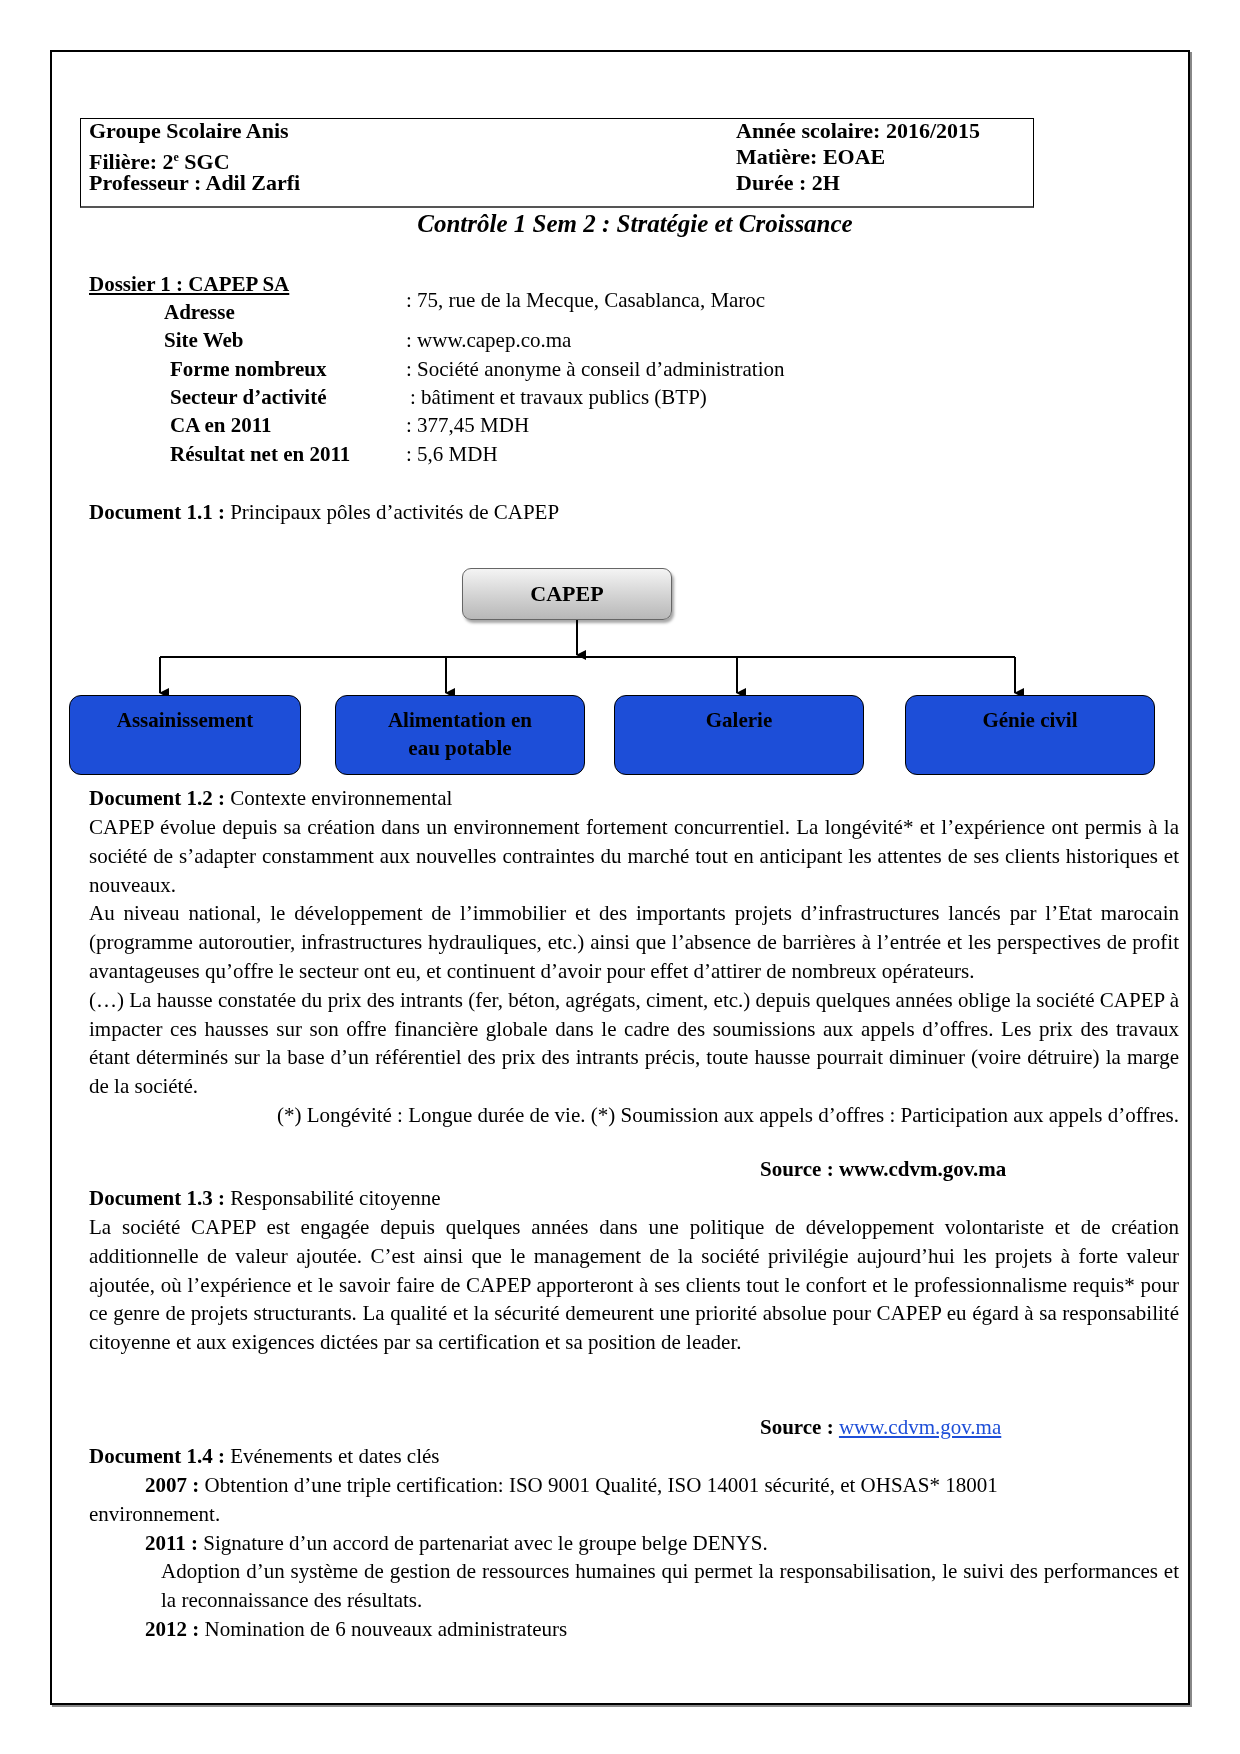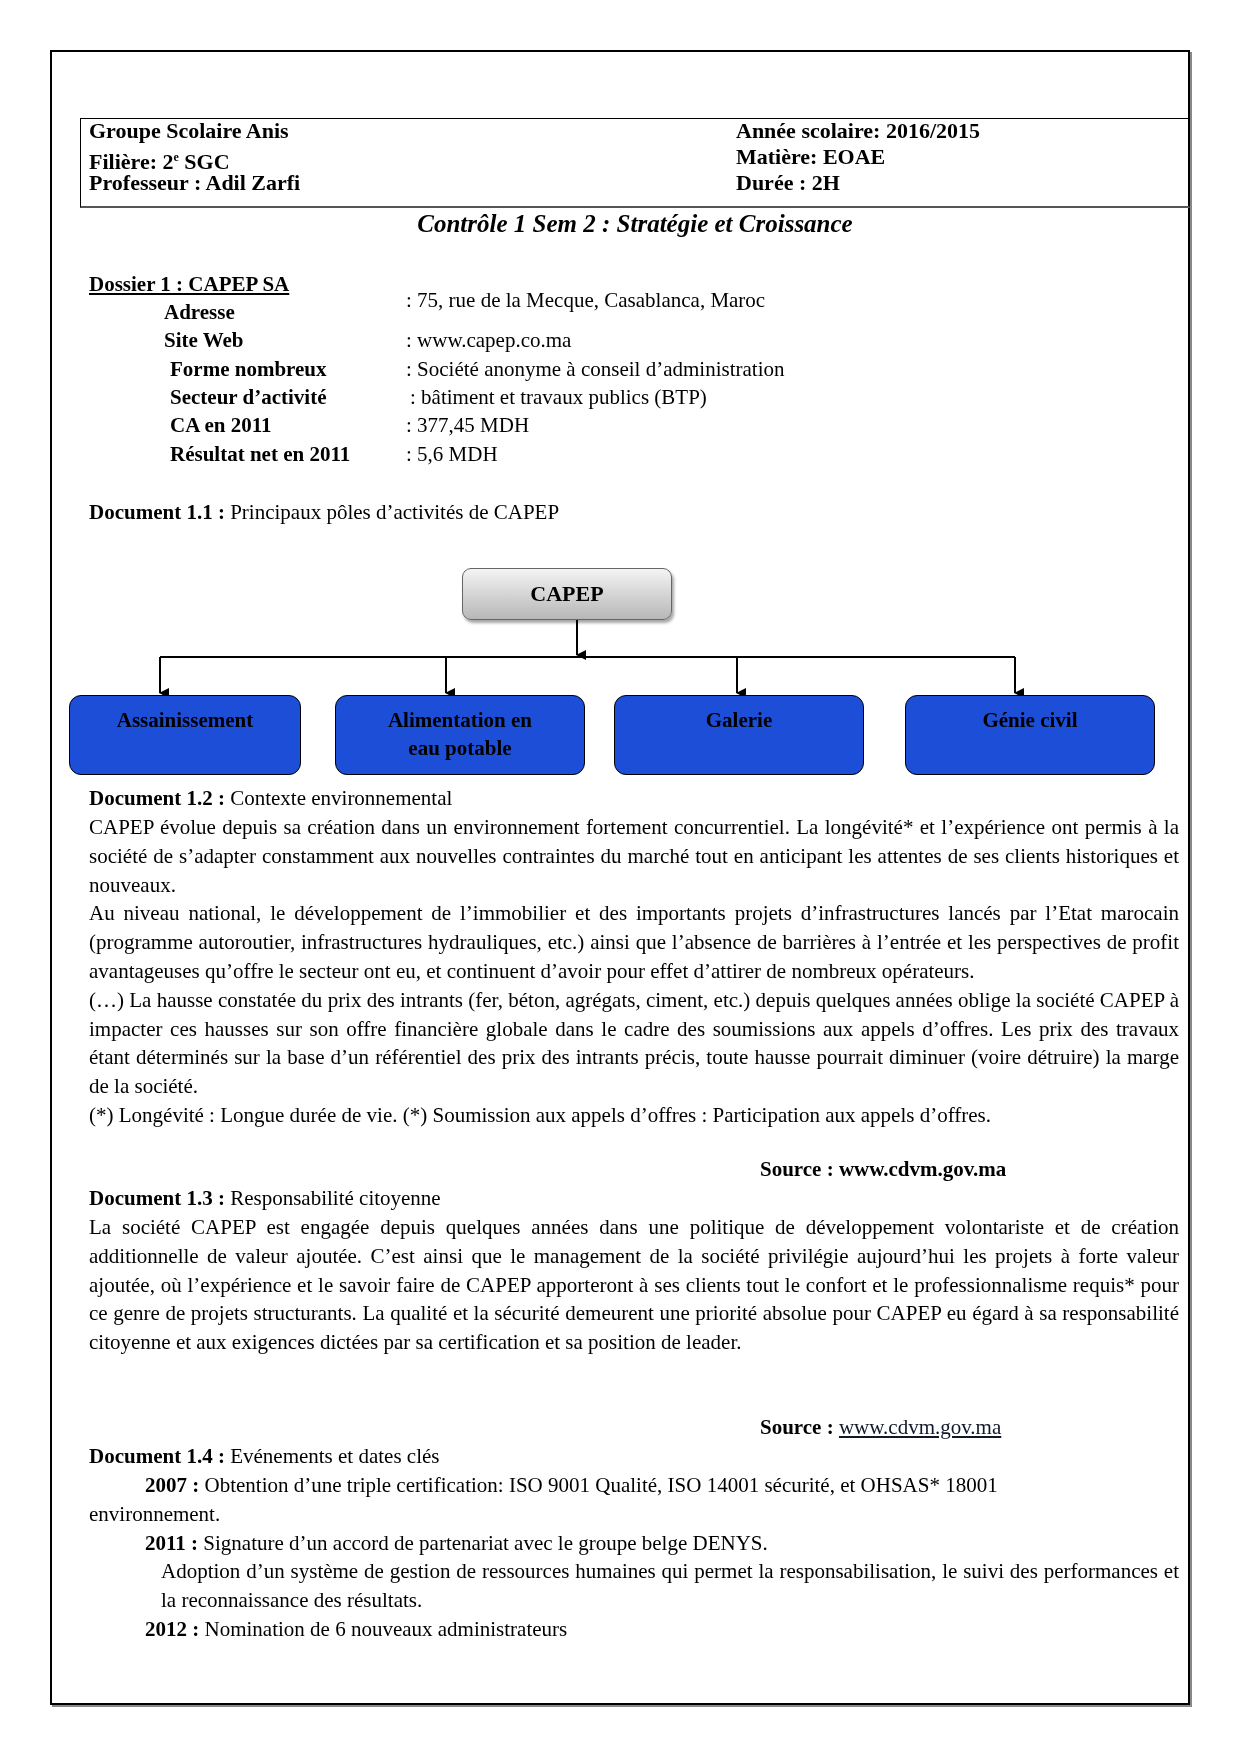--- a/index.html
+++ b/index.html
@@ -7,7 +7,7 @@
          font-family:"Liberation Serif","DejaVu Serif",serif; color:#000; }
   .page-border { position:absolute; left:50px; top:50px; width:1140px; height:1655px;
                  border:2px solid #000; box-shadow:2px 2px 0 #888; box-sizing:border-box; }
-  .hdr { position:absolute; left:80px; top:118px; width:1110px; height:90px;
+  .hdr { position:absolute; left:80px; top:118px; width:954px; height:90px;
          border:1.5px solid #000; border-bottom:2px solid #555; box-sizing:border-box; }
   .hdr-row { position:absolute; left:8px; font-weight:bold; font-size:22px; line-height:28px; }
   .hdr-right { position:absolute; left:655px; font-weight:bold; font-size:22px; line-height:28px; }

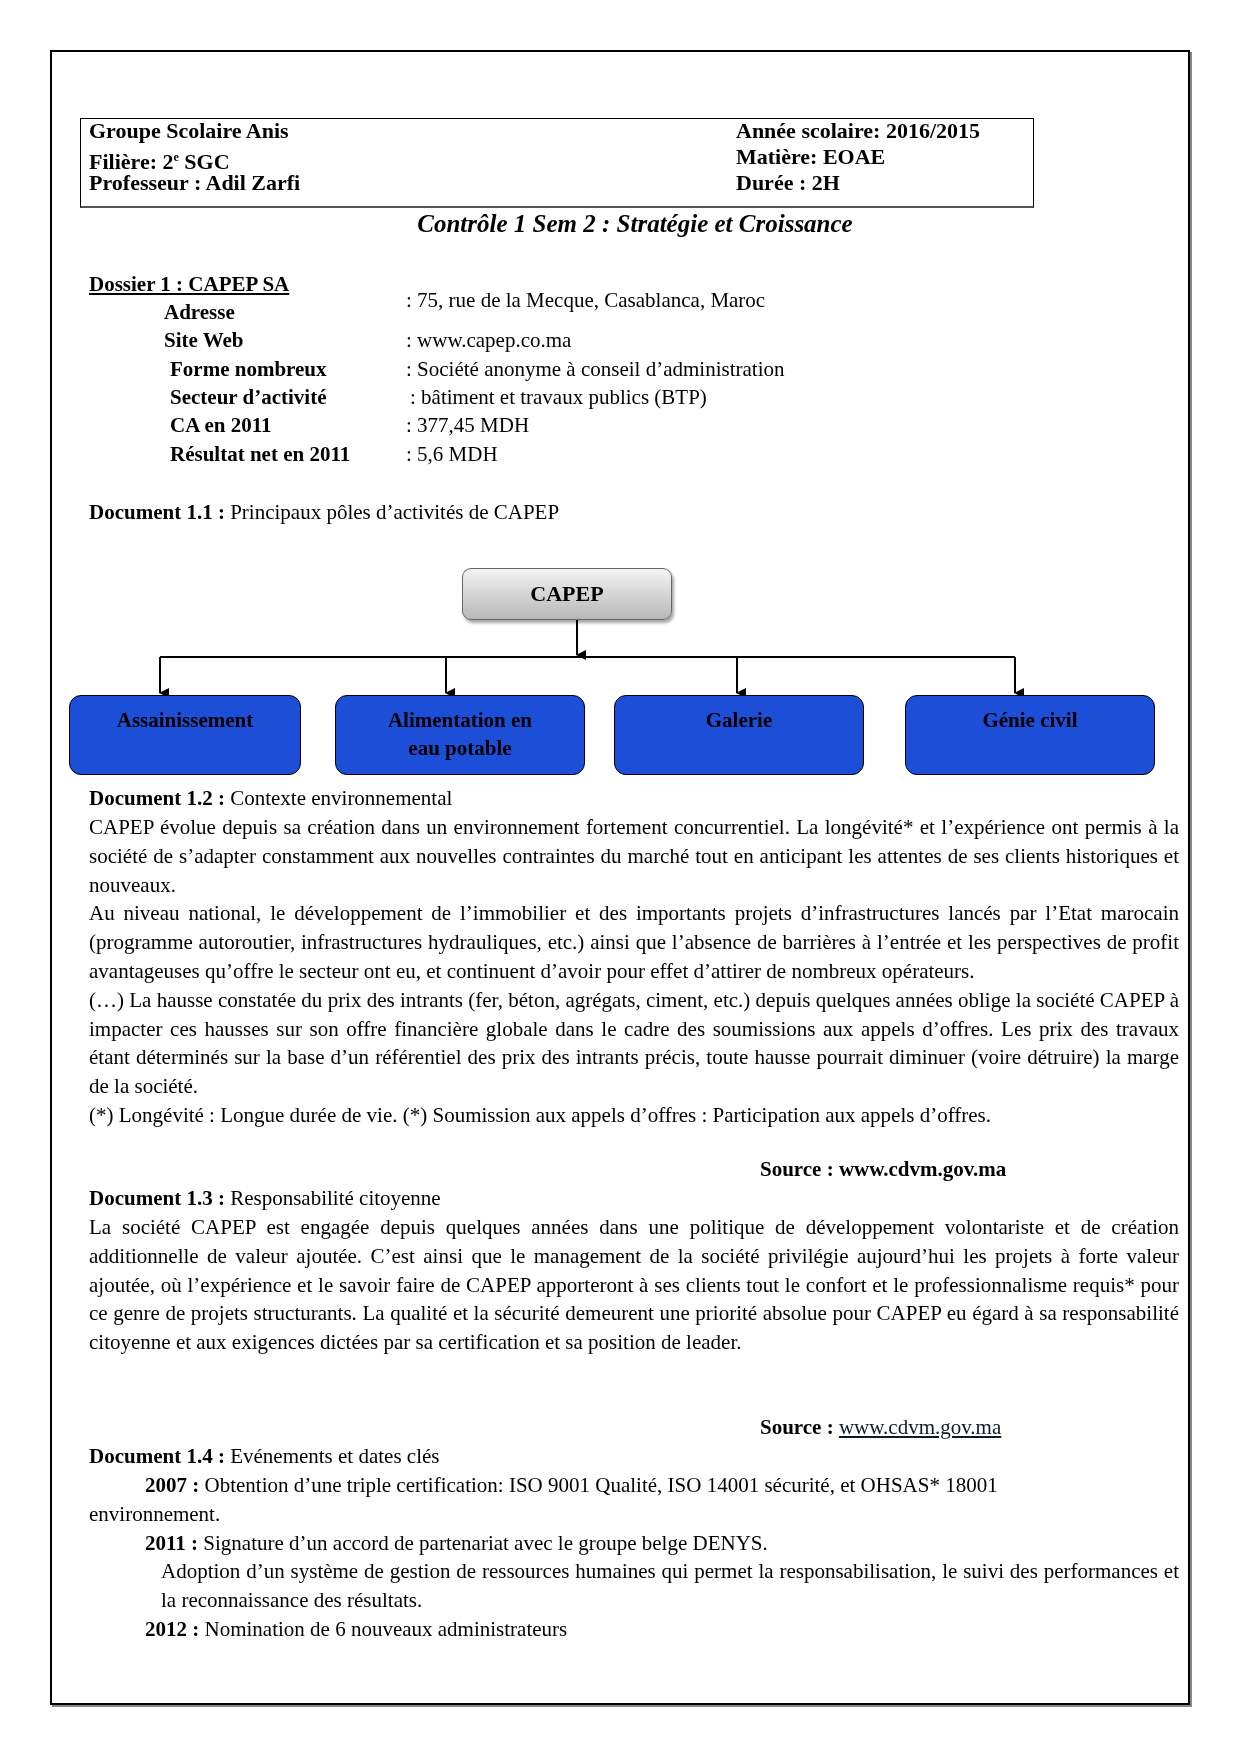--- a/index.html
+++ b/index.html
@@ -91,7 +91,7 @@
   <p>CAPEP évolue depuis sa création dans un environnement fortement concurrentiel. La longévité* et l’expérience ont permis à la société de s’adapter constamment aux nouvelles contraintes du marché tout en anticipant les attentes de ses clients historiques et nouveaux.</p>
   <p>Au niveau national, le développement de l’immobilier et des importants projets d’infrastructures lancés par l’Etat marocain (programme autoroutier, infrastructures hydrauliques, etc.) ainsi que l’absence de barrières à l’entrée et les perspectives de profit avantageuses qu’offre le secteur ont  eu,  et continuent d’avoir pour effet d’attirer de nombreux opérateurs.</p>
   <p>(…) La hausse constatée du prix des intrants (fer, béton, agrégats, ciment, etc.) depuis quelques années oblige la société CAPEP à impacter ces hausses sur son offre financière globale dans le cadre des soumissions aux appels d’offres. Les prix des travaux étant déterminés sur la base d’un référentiel des prix des intrants précis, toute hausse pourrait diminuer (voire détruire) la marge de la société.</p>
-  <p style="text-align:left; white-space:nowrap;">(*) Longévité : Longue durée de vie. (*) Soumission aux appels d’offres : Participation aux appels d’offres.</p>
+  <p style="text-align:right; white-space:nowrap;">(*) Longévité : Longue durée de vie. (*) Soumission aux appels d’offres : Participation aux appels d’offres.</p>
 </div>
 <div class="abs txt b" style="left:760px; top:1155px;">Source : www.cdvm.gov.ma</div>
 

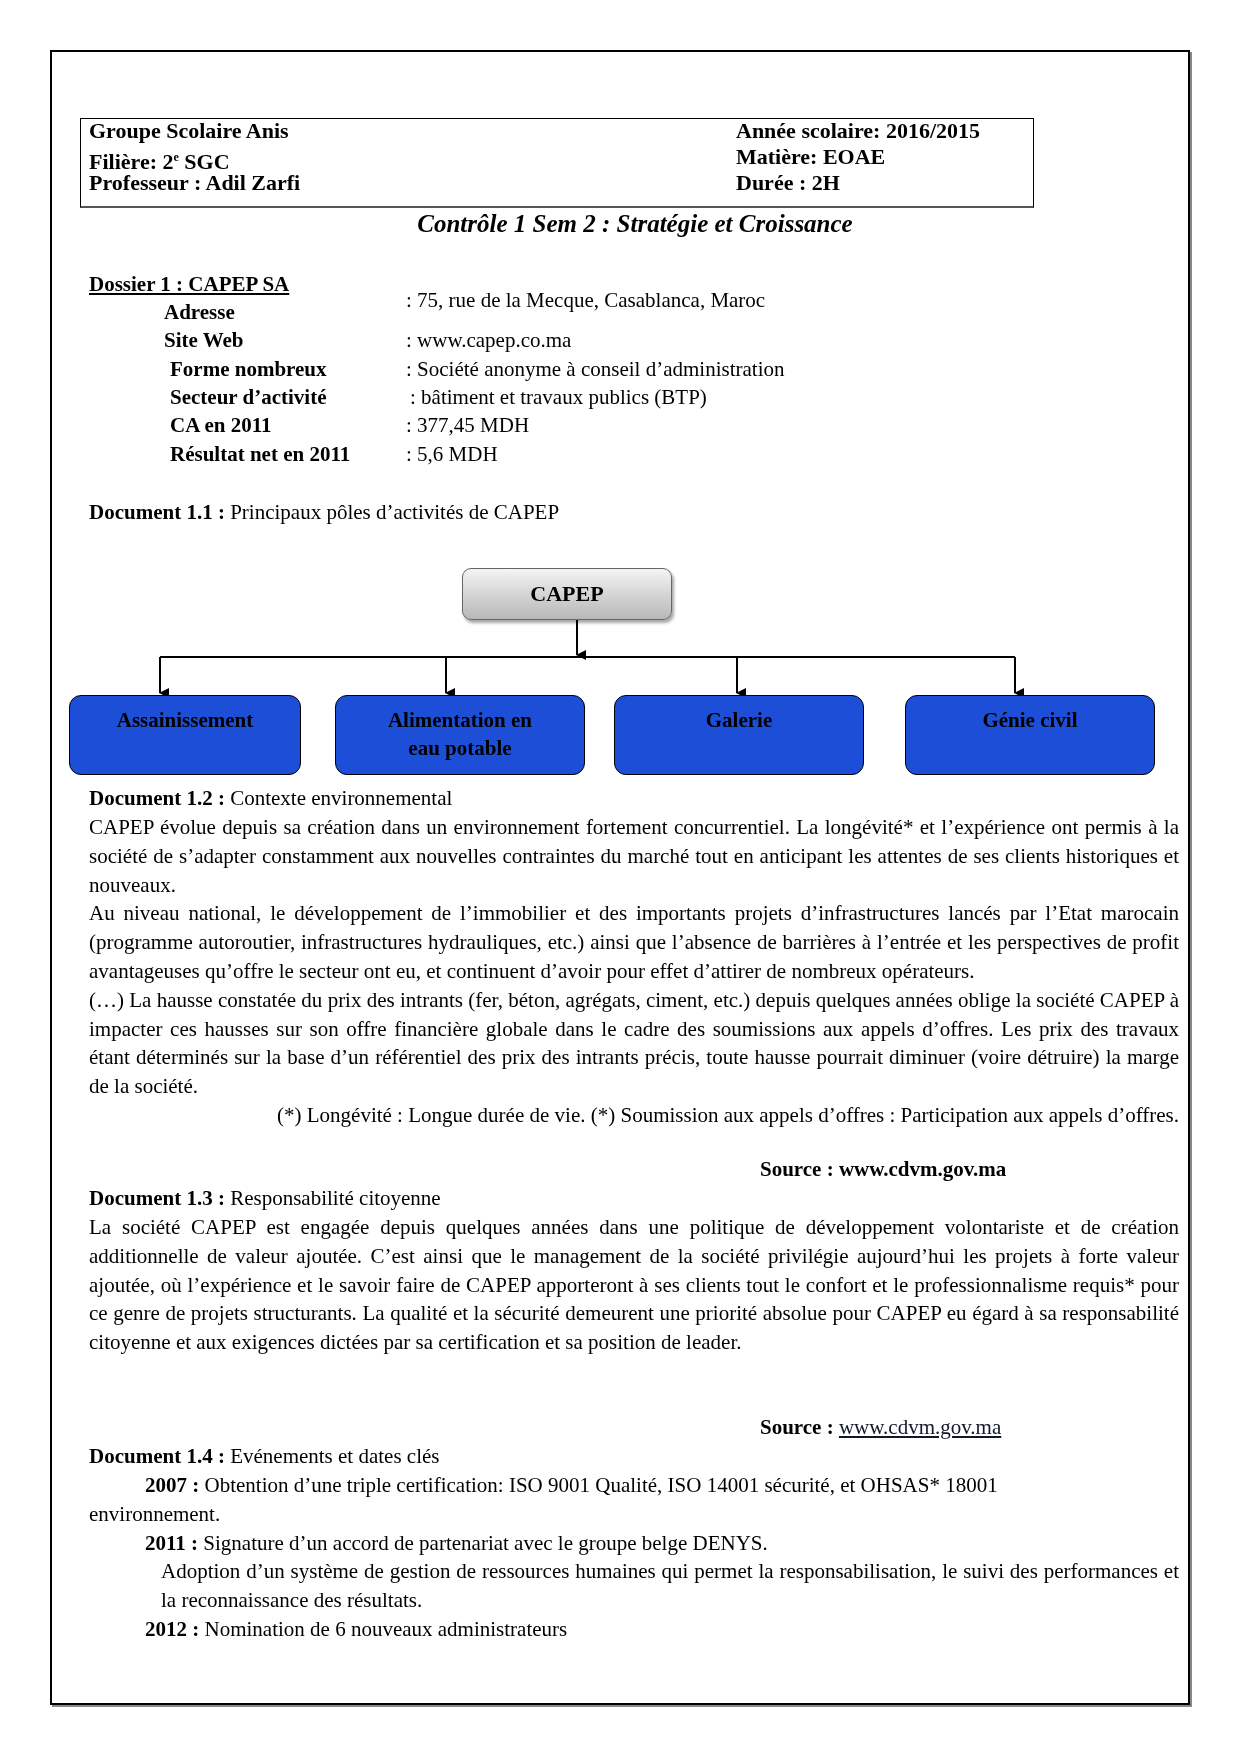--- a/index.html
+++ b/index.html
@@ -30,7 +30,7 @@
               background:linear-gradient(#f4f4f4, #cfcfcf 60%, #b8b8b8);
               box-shadow:2px 3px 3px rgba(0,0,0,0.35); text-align:center;
               font-weight:bold; font-size:22px; line-height:50px; }
-  .link { color:#0f172a; text-decoration:underline; }
+  .link { color:#1d4ed8; text-decoration:underline; }
   svg.connectors { position:absolute; left:0; top:0; }
 </style>
 </head>

